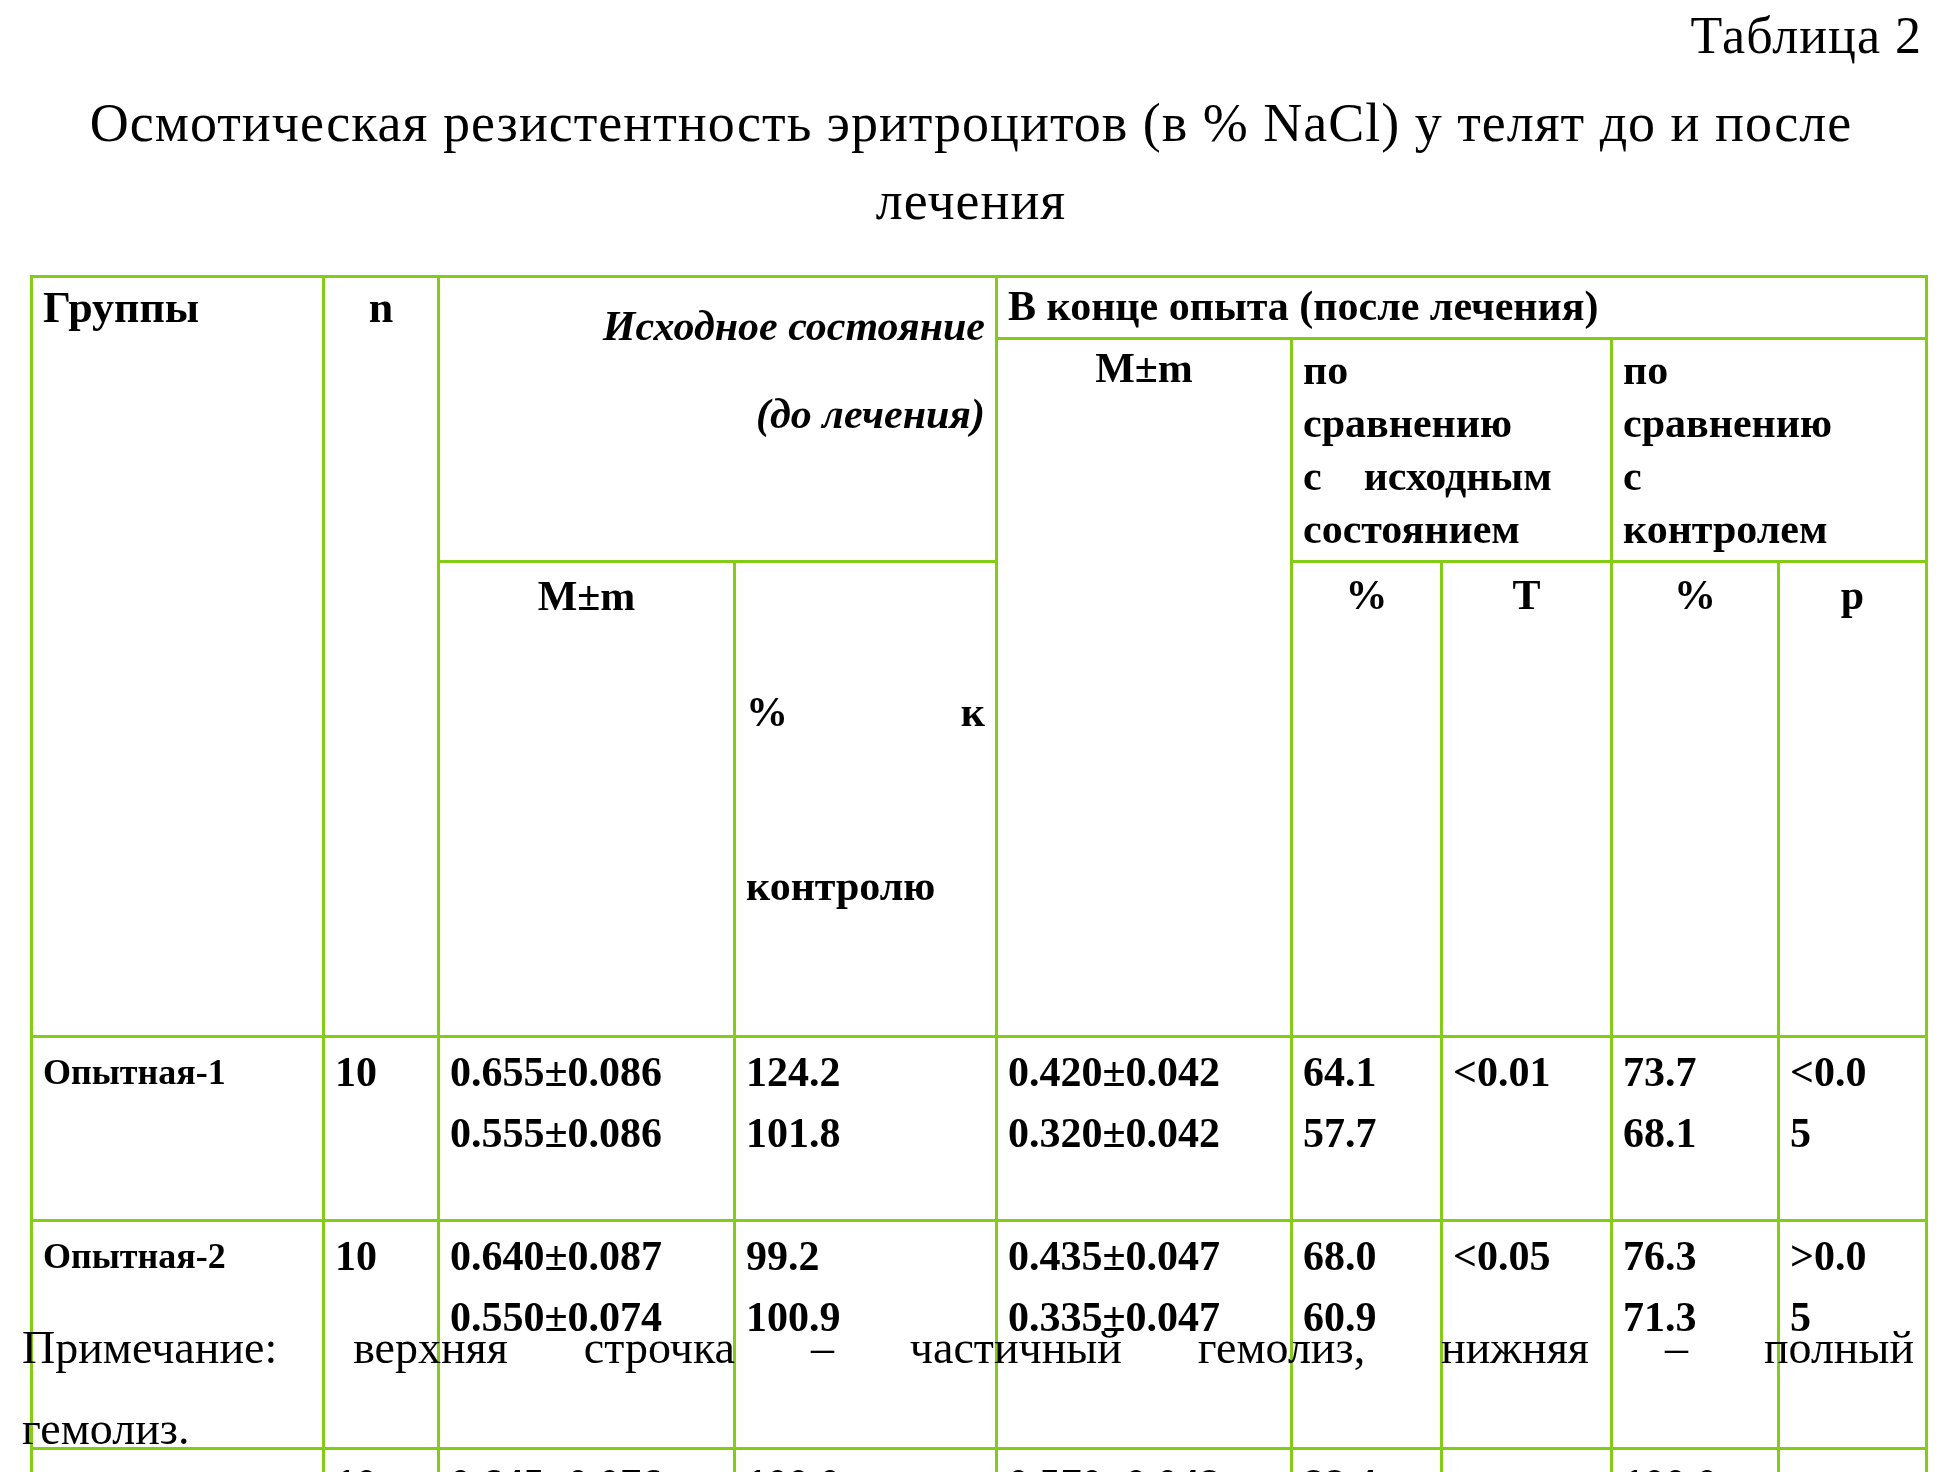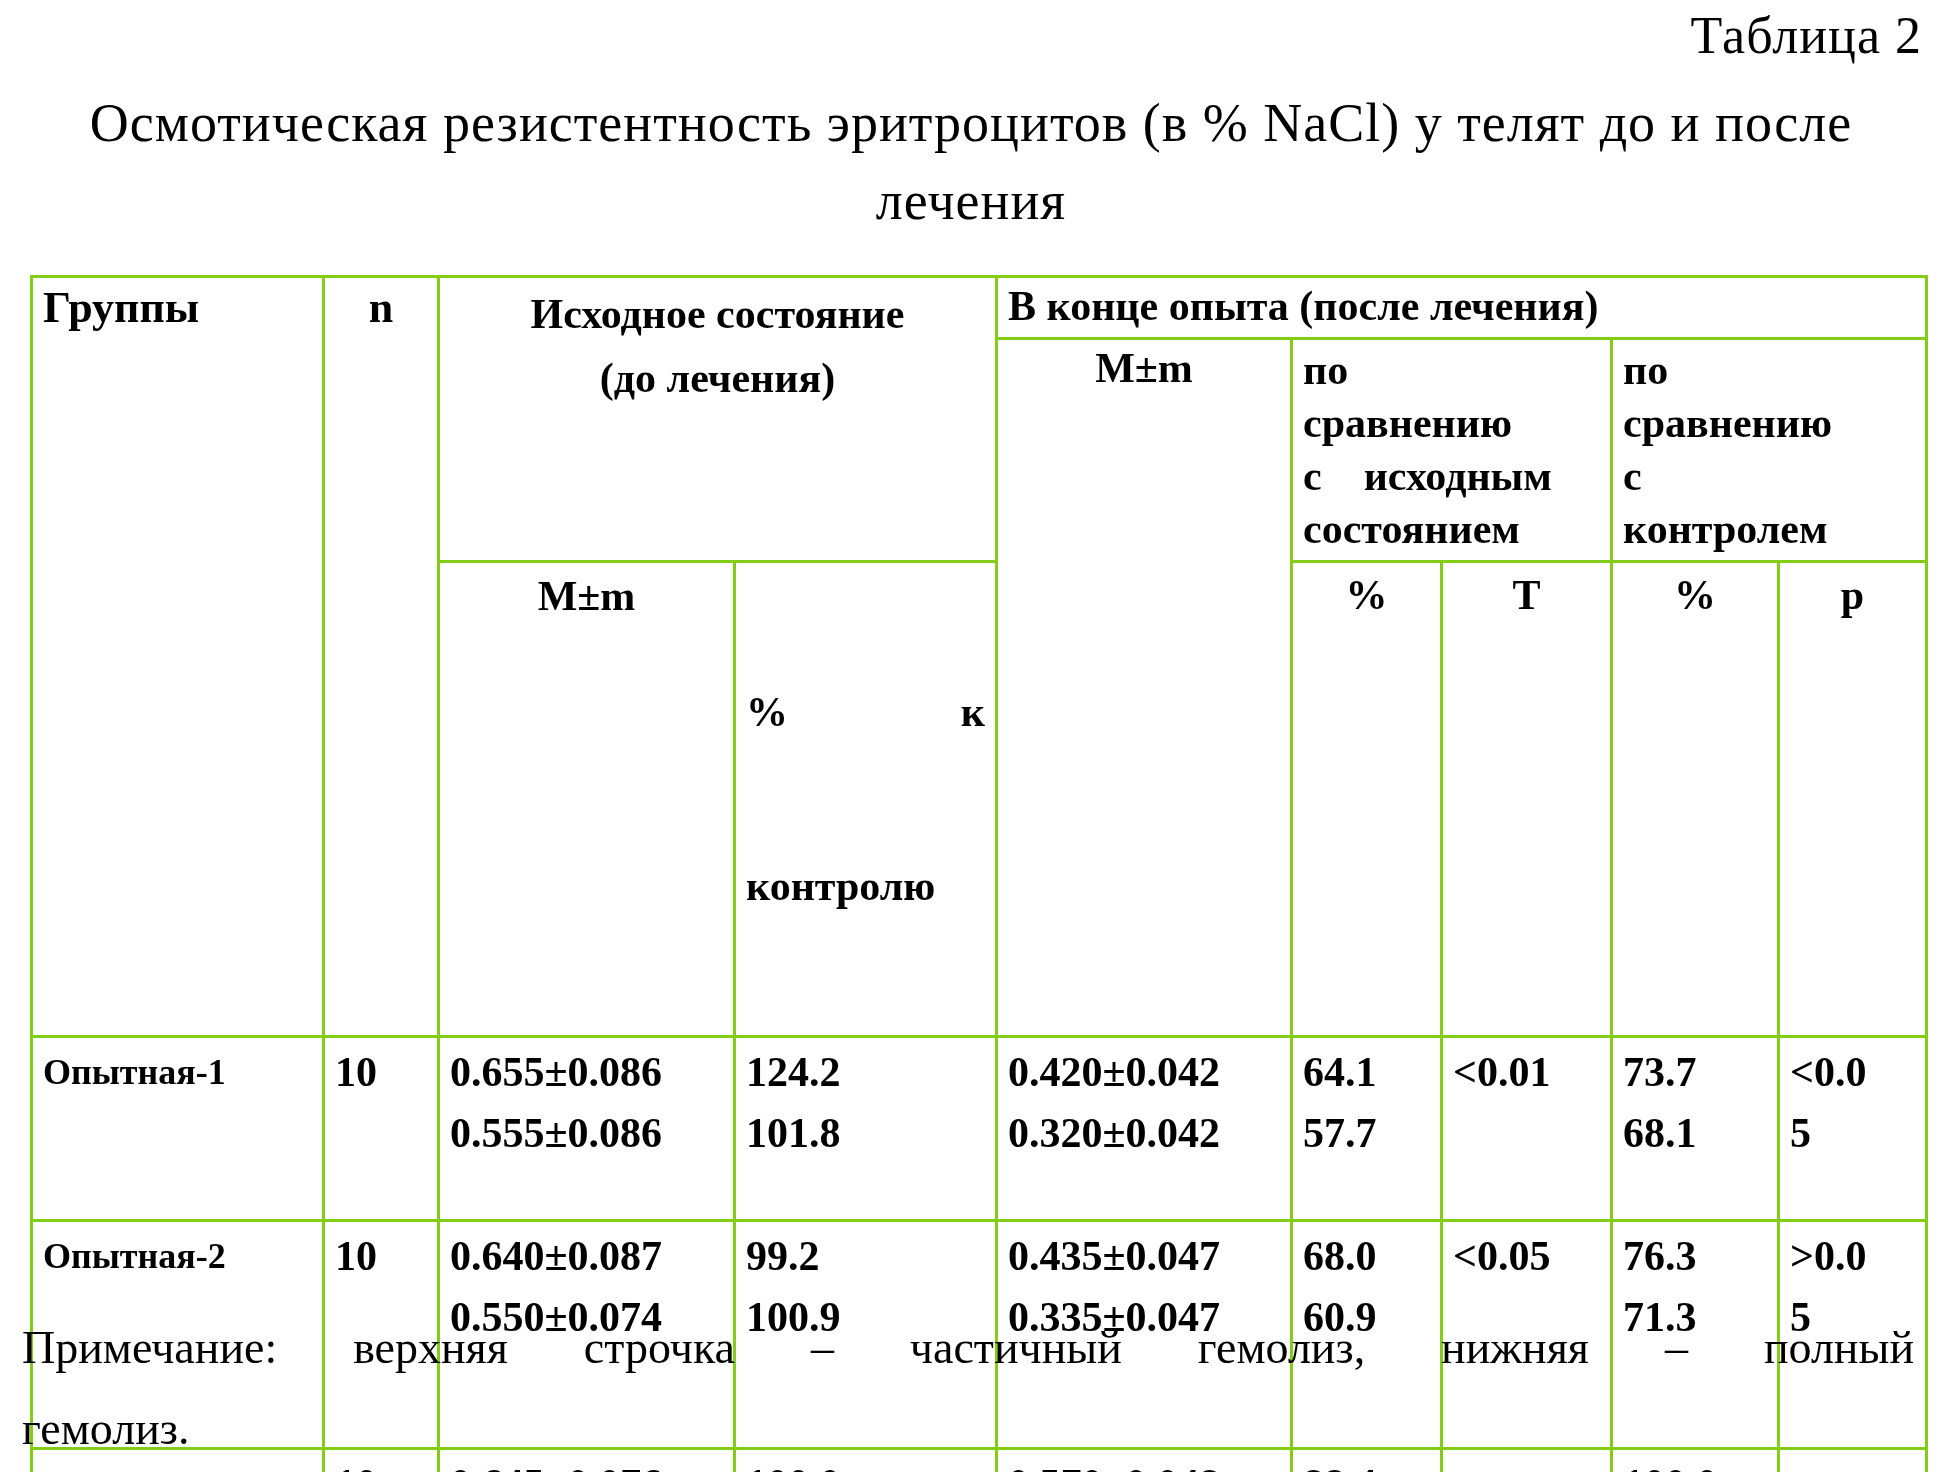--- a/index.html
+++ b/index.html
@@ -31,7 +31,7 @@
   tbody tr.r3{height:170px;}
   th.groups{text-align:left;vertical-align:middle;padding-left:12px;font-size:44px;}
   th.ncol{text-align:center;vertical-align:middle;font-size:44px;}
-  th.initial{text-align:center;padding-left:26px;line-height:64px;padding-top:10px;}
+  th.initial{text-align:right;padding-left:26px;line-height:88px;padding-top:10px;font-style:italic;}
   th.endexp{text-align:left;padding-left:18px;line-height:48px;padding-top:2px;padding-bottom:2px;}
   th.mmtop{text-align:center;line-height:58px;padding-top:14px;}
   th.mmend{text-align:center;vertical-align:middle;padding-bottom:60px;}

